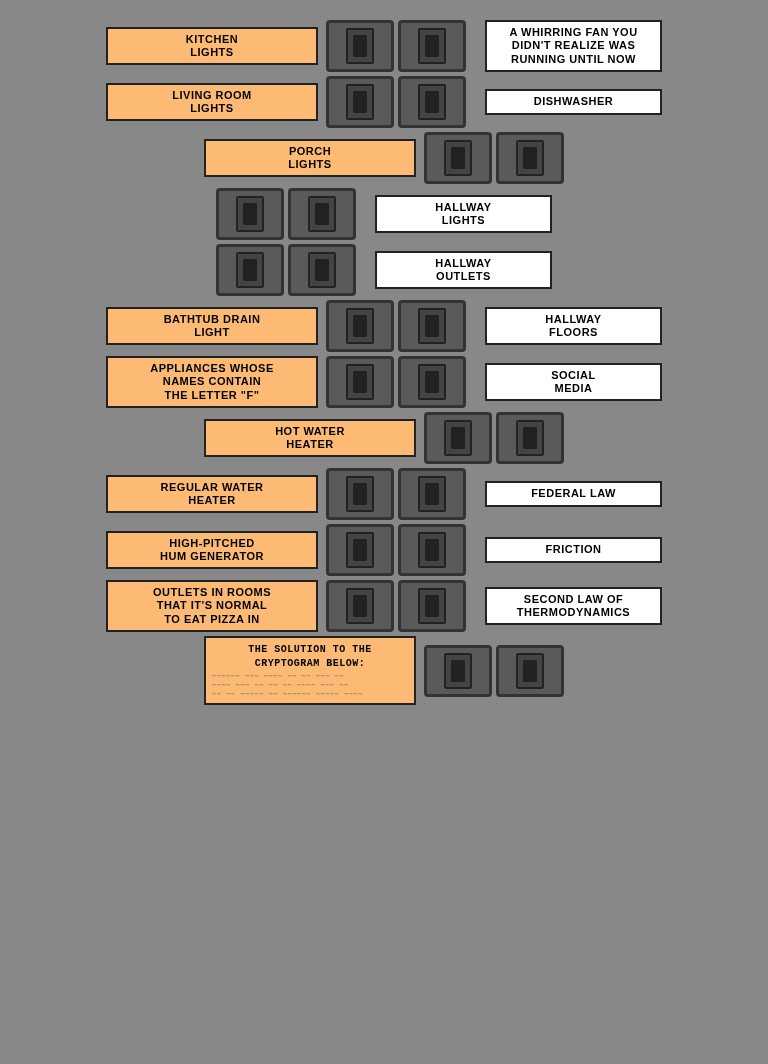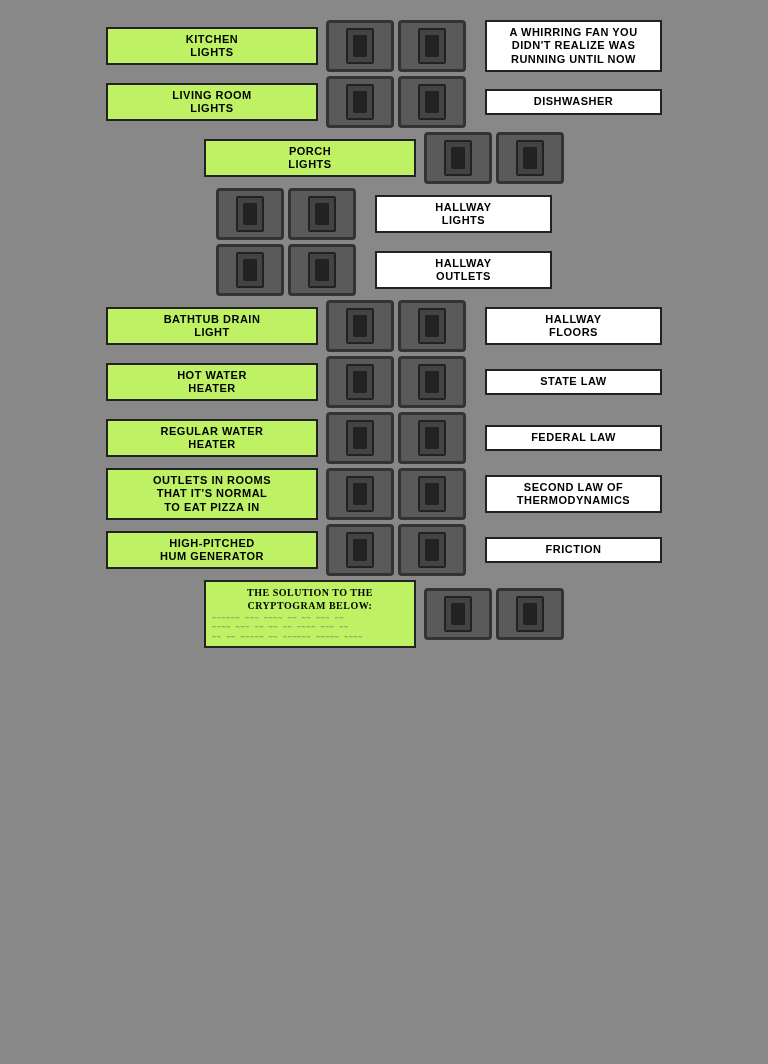--- a/index.html
+++ b/index.html
@@ -39,7 +39,7 @@
     }
     .label-left .box {
       display: inline-block;
-      background: #bef264;
+      background: #fdba74;
       border: 2px solid #222;
       padding: 4px 6px;
       text-align: center;

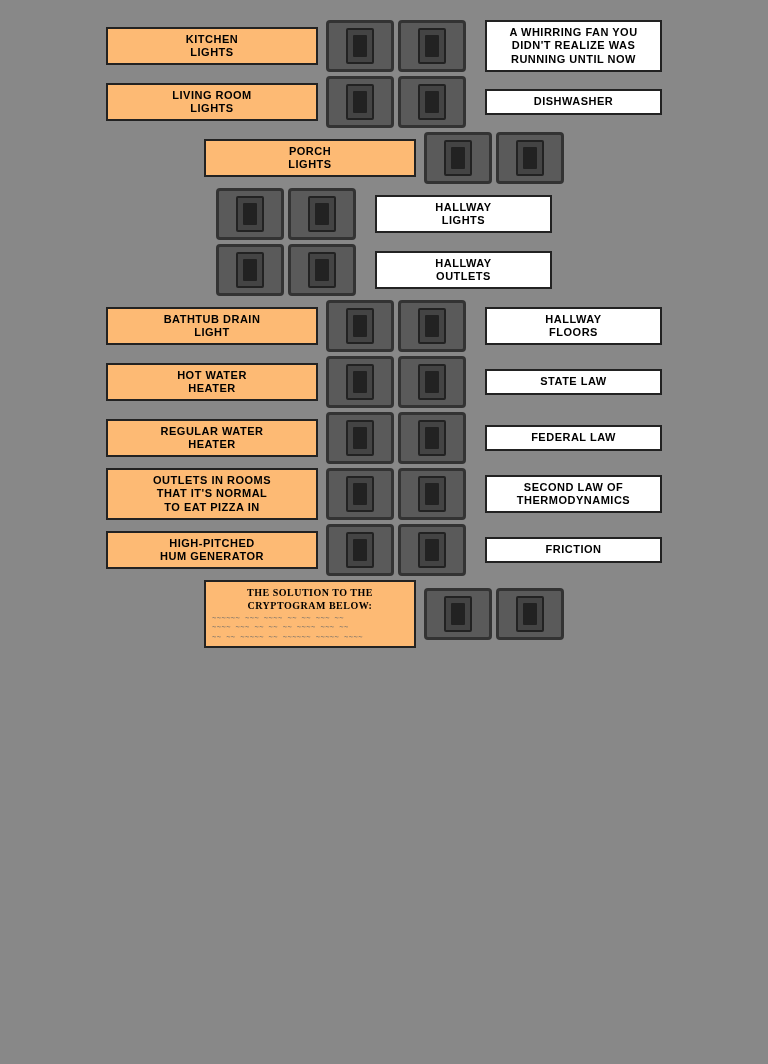--- a/index.html
+++ b/index.html
@@ -207,6 +207,22 @@
       <div class="label-right"><div class="box">HALLWAY<br>FLOORS</div></div>
     </div>
     <div class="row">
+      <div class="label-left"><div class="box">APPLIANCES WHOSE<br>NAMES CONTAIN<br>THE LETTER "F"</div></div>
+      <div class="breakers">
+        <div class="breaker">
+          <div class="breaker-inner">
+            <div class="breaker-switch"></div>
+          </div>
+        </div>
+        <div class="breaker">
+          <div class="breaker-inner">
+            <div class="breaker-switch"></div>
+          </div>
+        </div>
+      </div>
+      <div class="label-right"><div class="box">SOCIAL<br>MEDIA</div></div>
+    </div>
+    <div class="row">
       <div class="label-left"><div class="box">HOT WATER<br>HEATER</div></div>
       <div class="breakers">
         <div class="breaker">

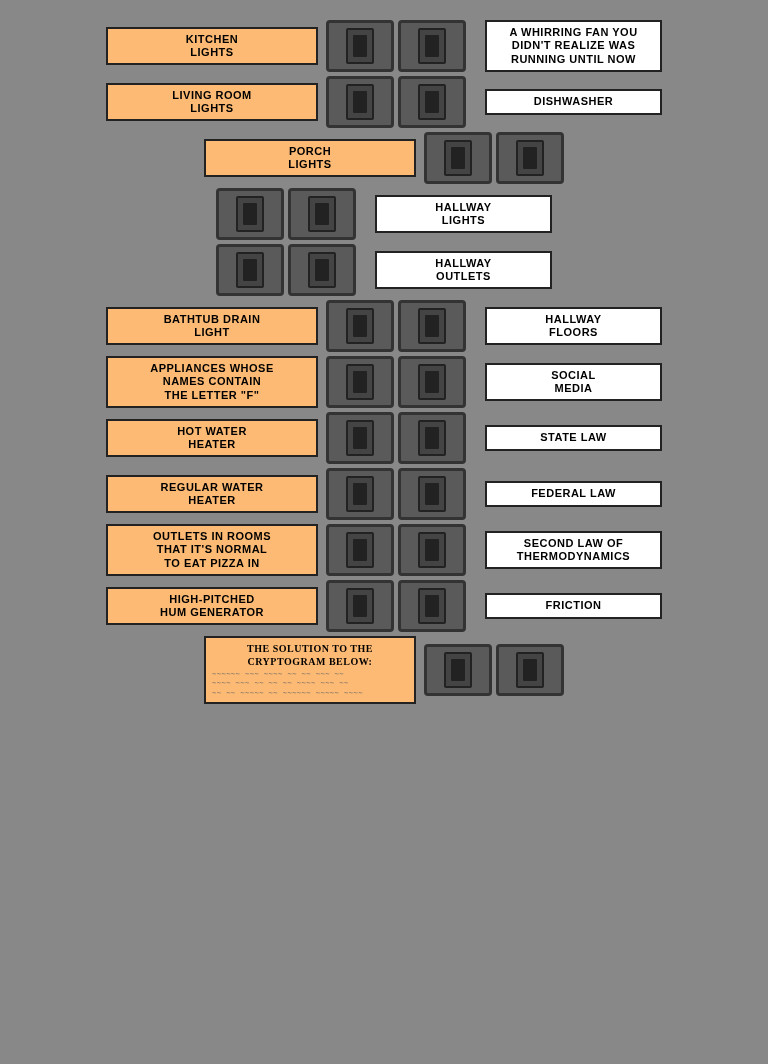--- a/index.html
+++ b/index.html
@@ -236,7 +236,6 @@
           </div>
         </div>
       </div>
-      <div class="label-right"><div class="box">STATE LAW</div></div>
     </div>
     <div class="row">
       <div class="label-left"><div class="box">REGULAR WATER<br>HEATER</div></div>

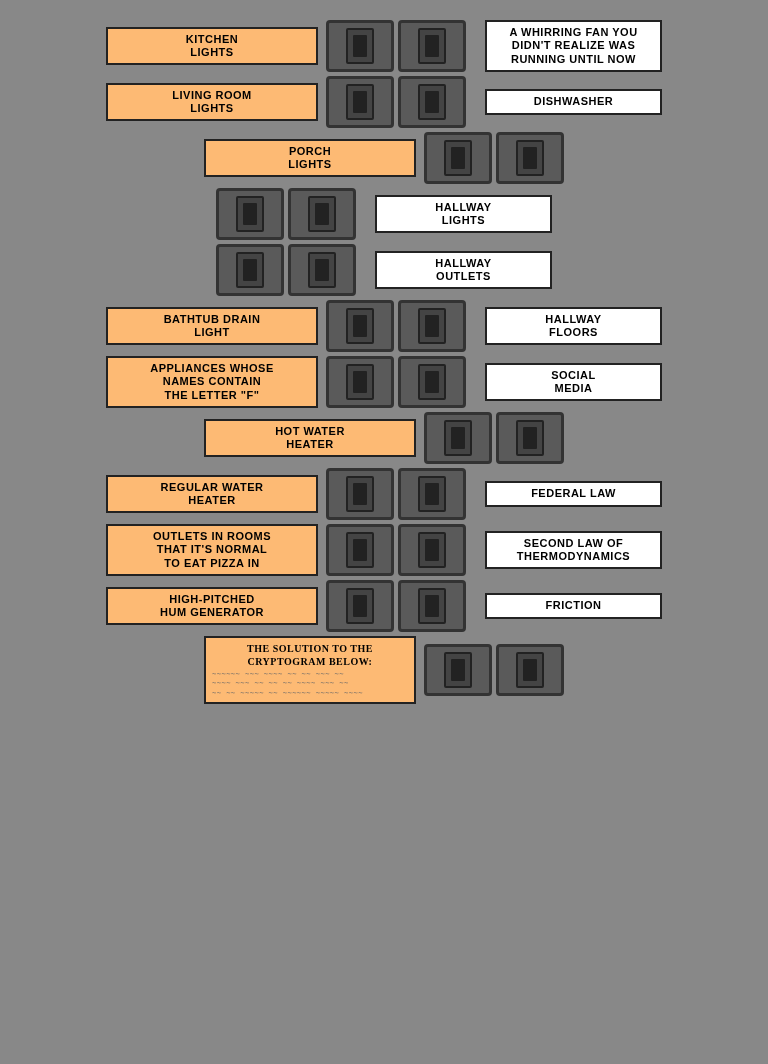--- a/index.html
+++ b/index.html
@@ -254,6 +254,22 @@
       <div class="label-right"><div class="box">FEDERAL LAW</div></div>
     </div>
     <div class="row">
+      <div class="label-left"><div class="box">HIGH-PITCHED<br>HUM GENERATOR</div></div>
+      <div class="breakers">
+        <div class="breaker">
+          <div class="breaker-inner">
+            <div class="breaker-switch"></div>
+          </div>
+        </div>
+        <div class="breaker">
+          <div class="breaker-inner">
+            <div class="breaker-switch"></div>
+          </div>
+        </div>
+      </div>
+      <div class="label-right"><div class="box">FRICTION</div></div>
+    </div>
+    <div class="row">
       <div class="label-left"><div class="box">OUTLETS IN ROOMS<br>THAT IT'S NORMAL<br>TO EAT PIZZA IN</div></div>
       <div class="breakers">
         <div class="breaker">
@@ -268,22 +284,6 @@
         </div>
       </div>
       <div class="label-right"><div class="box">SECOND LAW OF<br>THERMODYNAMICS</div></div>
-    </div>
-    <div class="row">
-      <div class="label-left"><div class="box">HIGH-PITCHED<br>HUM GENERATOR</div></div>
-      <div class="breakers">
-        <div class="breaker">
-          <div class="breaker-inner">
-            <div class="breaker-switch"></div>
-          </div>
-        </div>
-        <div class="breaker">
-          <div class="breaker-inner">
-            <div class="breaker-switch"></div>
-          </div>
-        </div>
-      </div>
-      <div class="label-right"><div class="box">FRICTION</div></div>
     </div>
     <div class="row">
       <div class="label-left"><div class="box"><span style="font-size:10px;font-family:Liberation Serif, serif;font-weight:900;text-transform:uppercase;">THE SOLUTION TO THE<br>CRYPTOGRAM BELOW:</span><div class="cryptogram">~~~~~~ ~~~ ~~~~ ~~ ~~ ~~~ ~~<br>~~~~ ~~~ ~~ ~~ ~~ ~~~~ ~~~ ~~<br>~~ ~~ ~~~~~ ~~ ~~~~~~ ~~~~~ ~~~~</div></div></div>

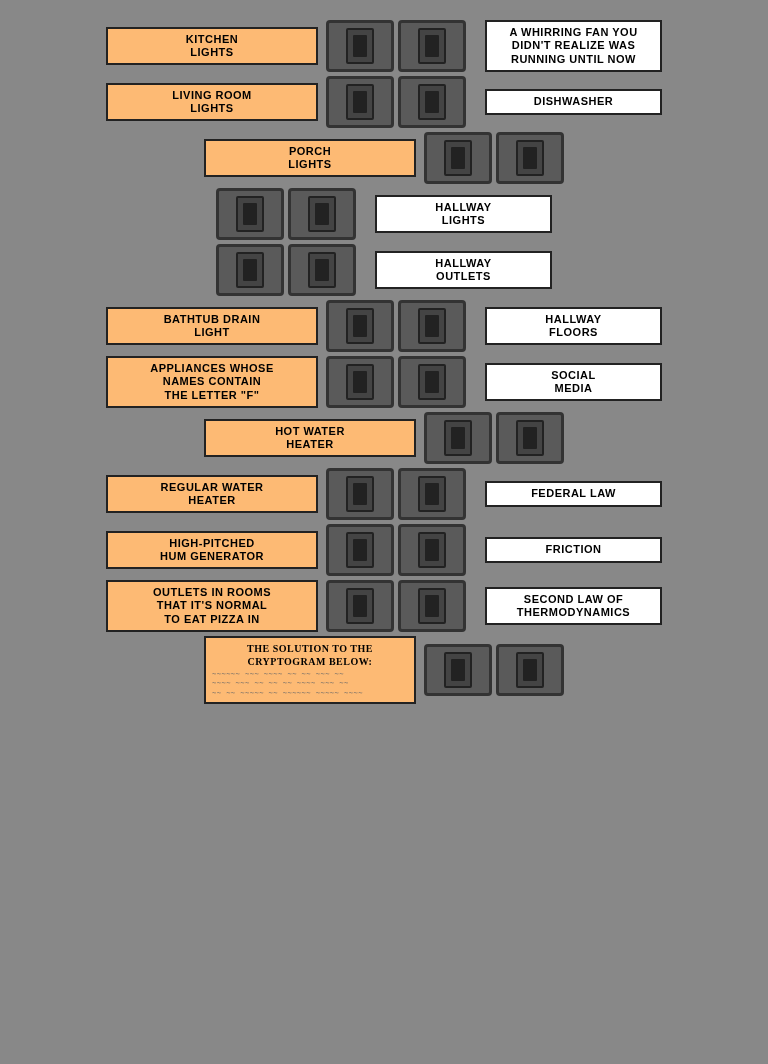--- a/index.html
+++ b/index.html
@@ -286,7 +286,7 @@
       <div class="label-right"><div class="box">SECOND LAW OF<br>THERMODYNAMICS</div></div>
     </div>
     <div class="row">
-      <div class="label-left"><div class="box"><span style="font-size:10px;font-family:Liberation Serif, serif;font-weight:900;text-transform:uppercase;">THE SOLUTION TO THE<br>CRYPTOGRAM BELOW:</span><div class="cryptogram">~~~~~~ ~~~ ~~~~ ~~ ~~ ~~~ ~~<br>~~~~ ~~~ ~~ ~~ ~~ ~~~~ ~~~ ~~<br>~~ ~~ ~~~~~ ~~ ~~~~~~ ~~~~~ ~~~~</div></div></div>
+      <div class="label-left"><div class="box"><span style="font-size:10px;font-family:Liberation Mono, monospace;font-weight:900;text-transform:uppercase;">THE SOLUTION TO THE<br>CRYPTOGRAM BELOW:</span><div class="cryptogram">~~~~~~ ~~~ ~~~~ ~~ ~~ ~~~ ~~<br>~~~~ ~~~ ~~ ~~ ~~ ~~~~ ~~~ ~~<br>~~ ~~ ~~~~~ ~~ ~~~~~~ ~~~~~ ~~~~</div></div></div>
       <div class="breakers">
         <div class="breaker">
           <div class="breaker-inner">

